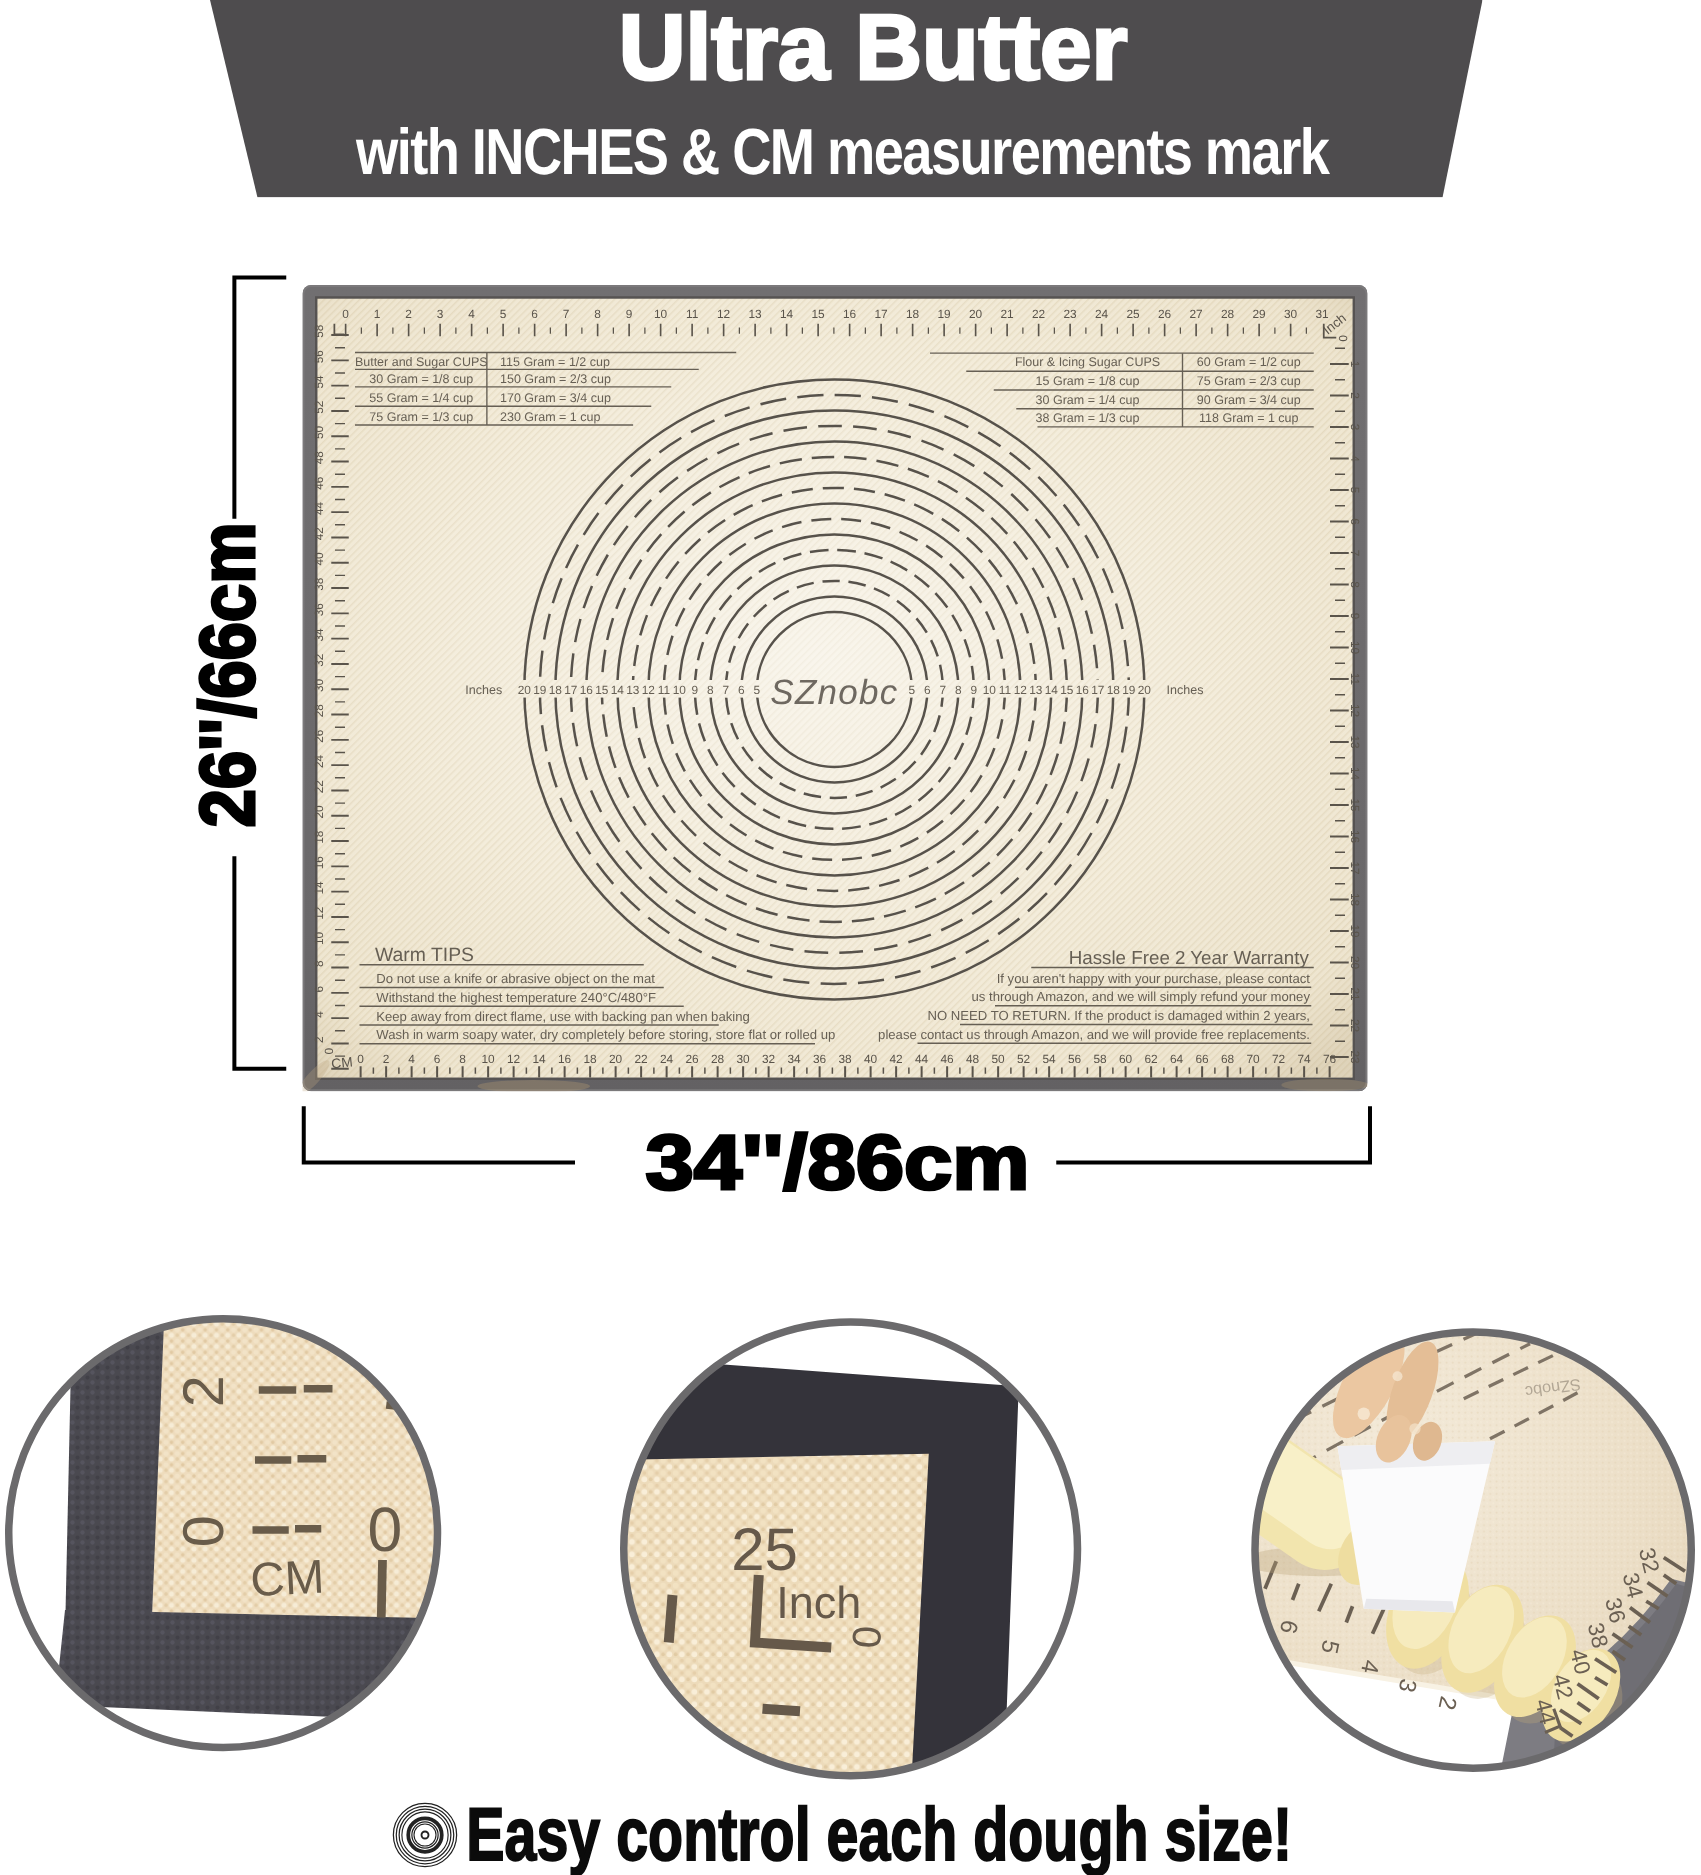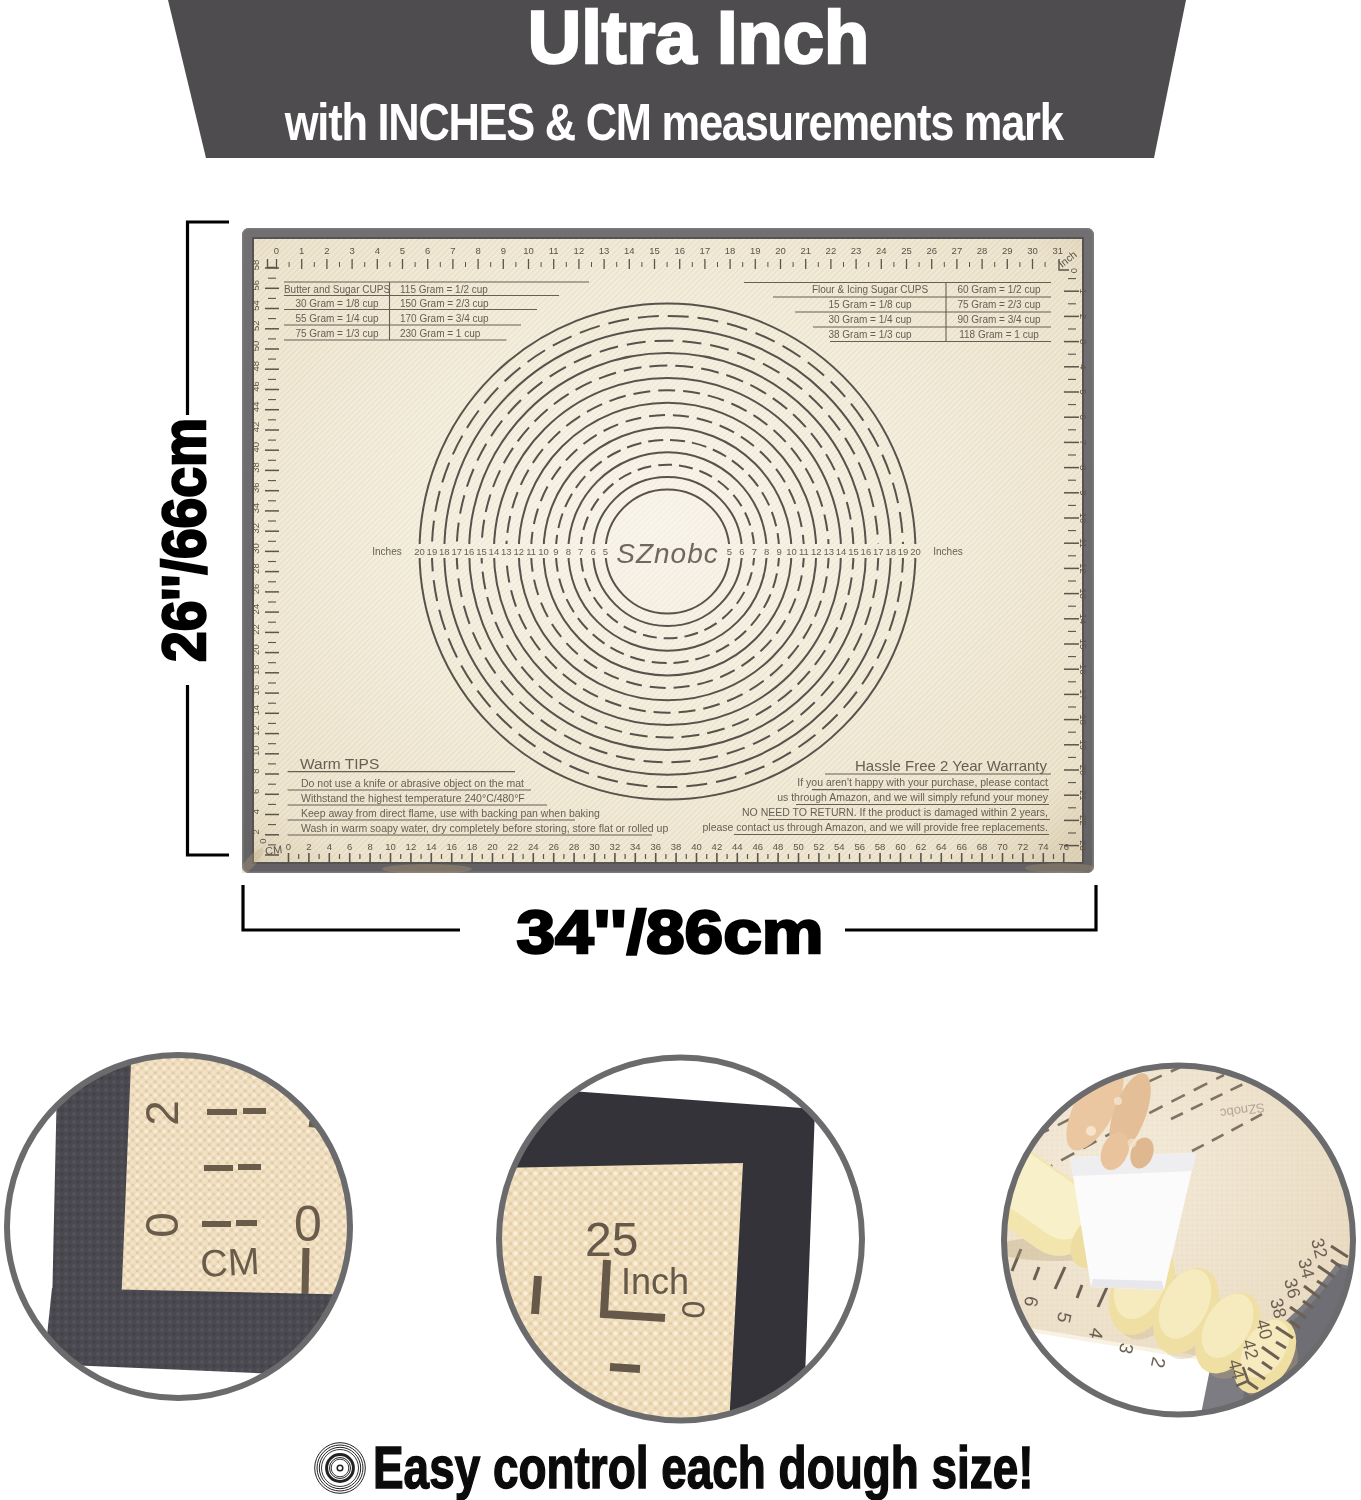--- a/index.html
+++ b/index.html
@@ -20,7 +20,7 @@
 
 <div class="abs banner"></div>
 
-<div class="abs bt1">Ultra Inch</div>
+<div class="abs bt1">Ultra Butter</div>
 
 <div class="abs bt2"><span>with INCHES &amp; CM measurements mark</span></div>
 

